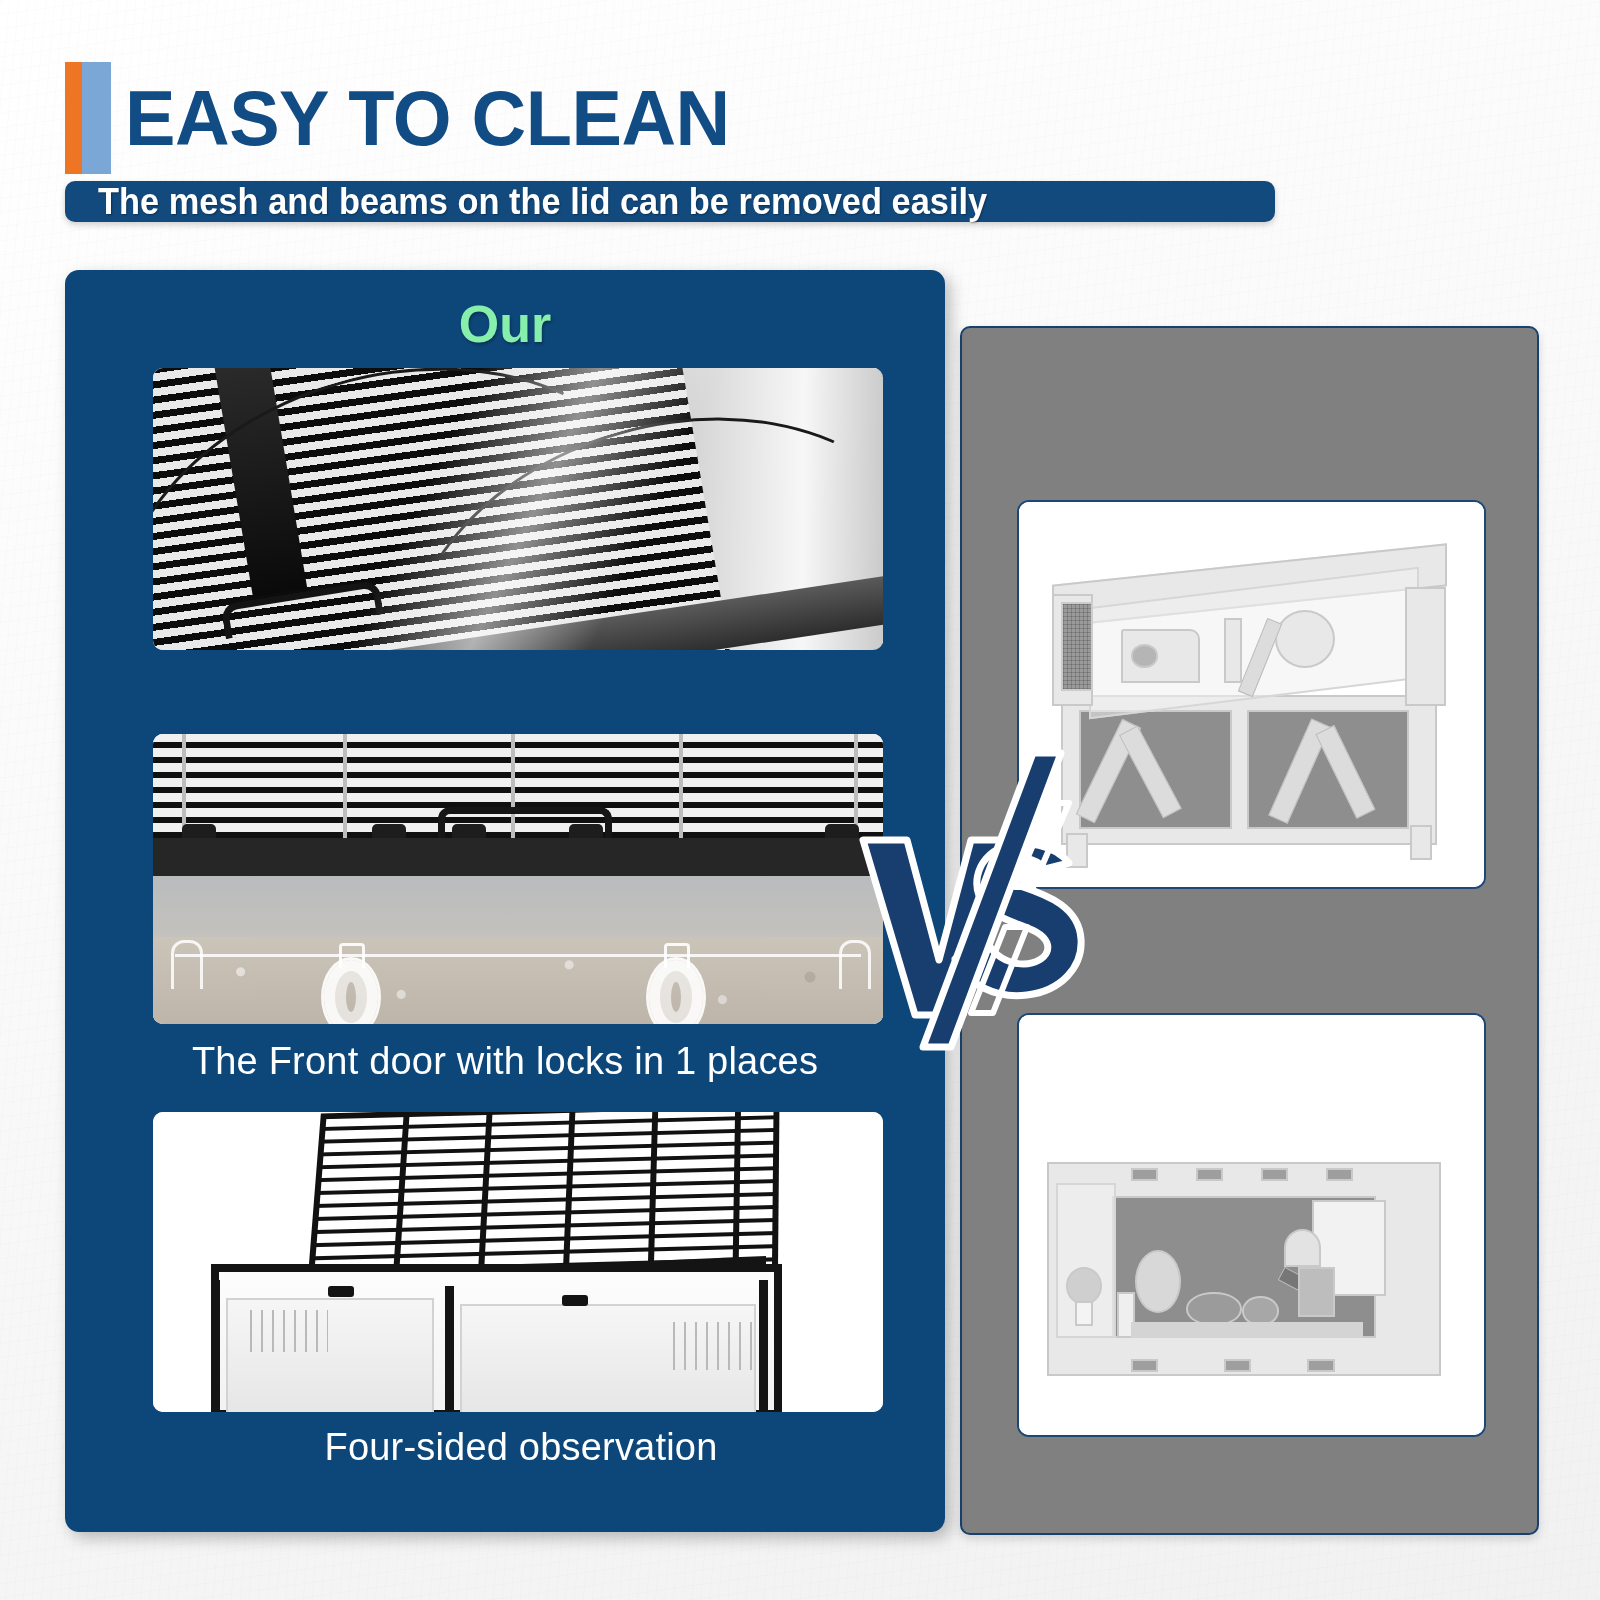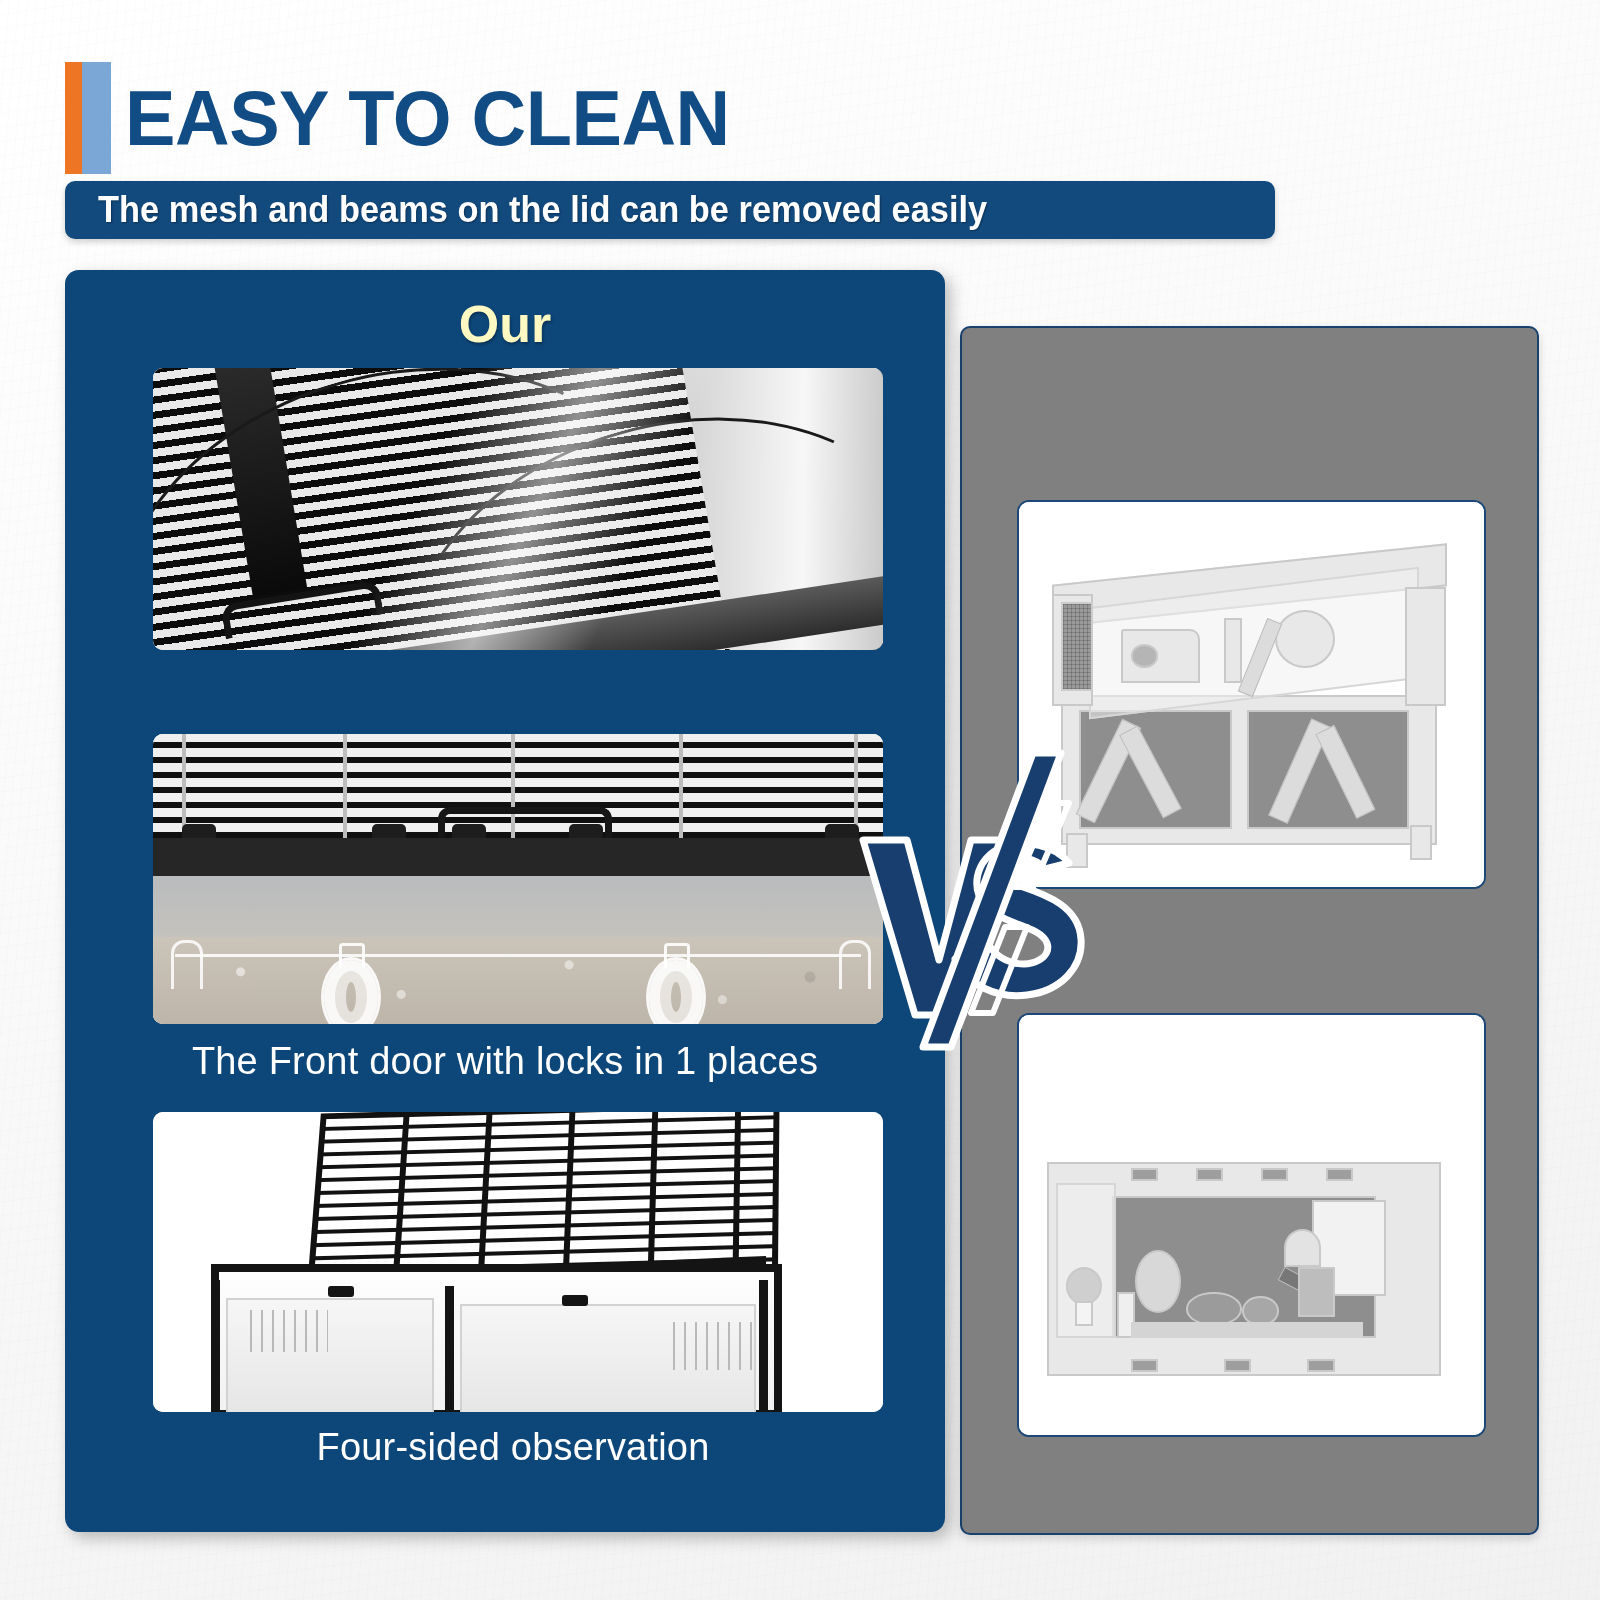--- a/index.html
+++ b/index.html
@@ -25,7 +25,7 @@
   }
 
   .subtitle-banner{
-    position:absolute;left:65px;top:181px;width:1210px;height:58px;
+    position:absolute;left:65px;top:181px;width:1210px;height:41px;
     background:#124A7E;border-radius:10px;
     display:flex;align-items:center;
     box-shadow:0 3px 6px rgba(0,0,0,0.18);

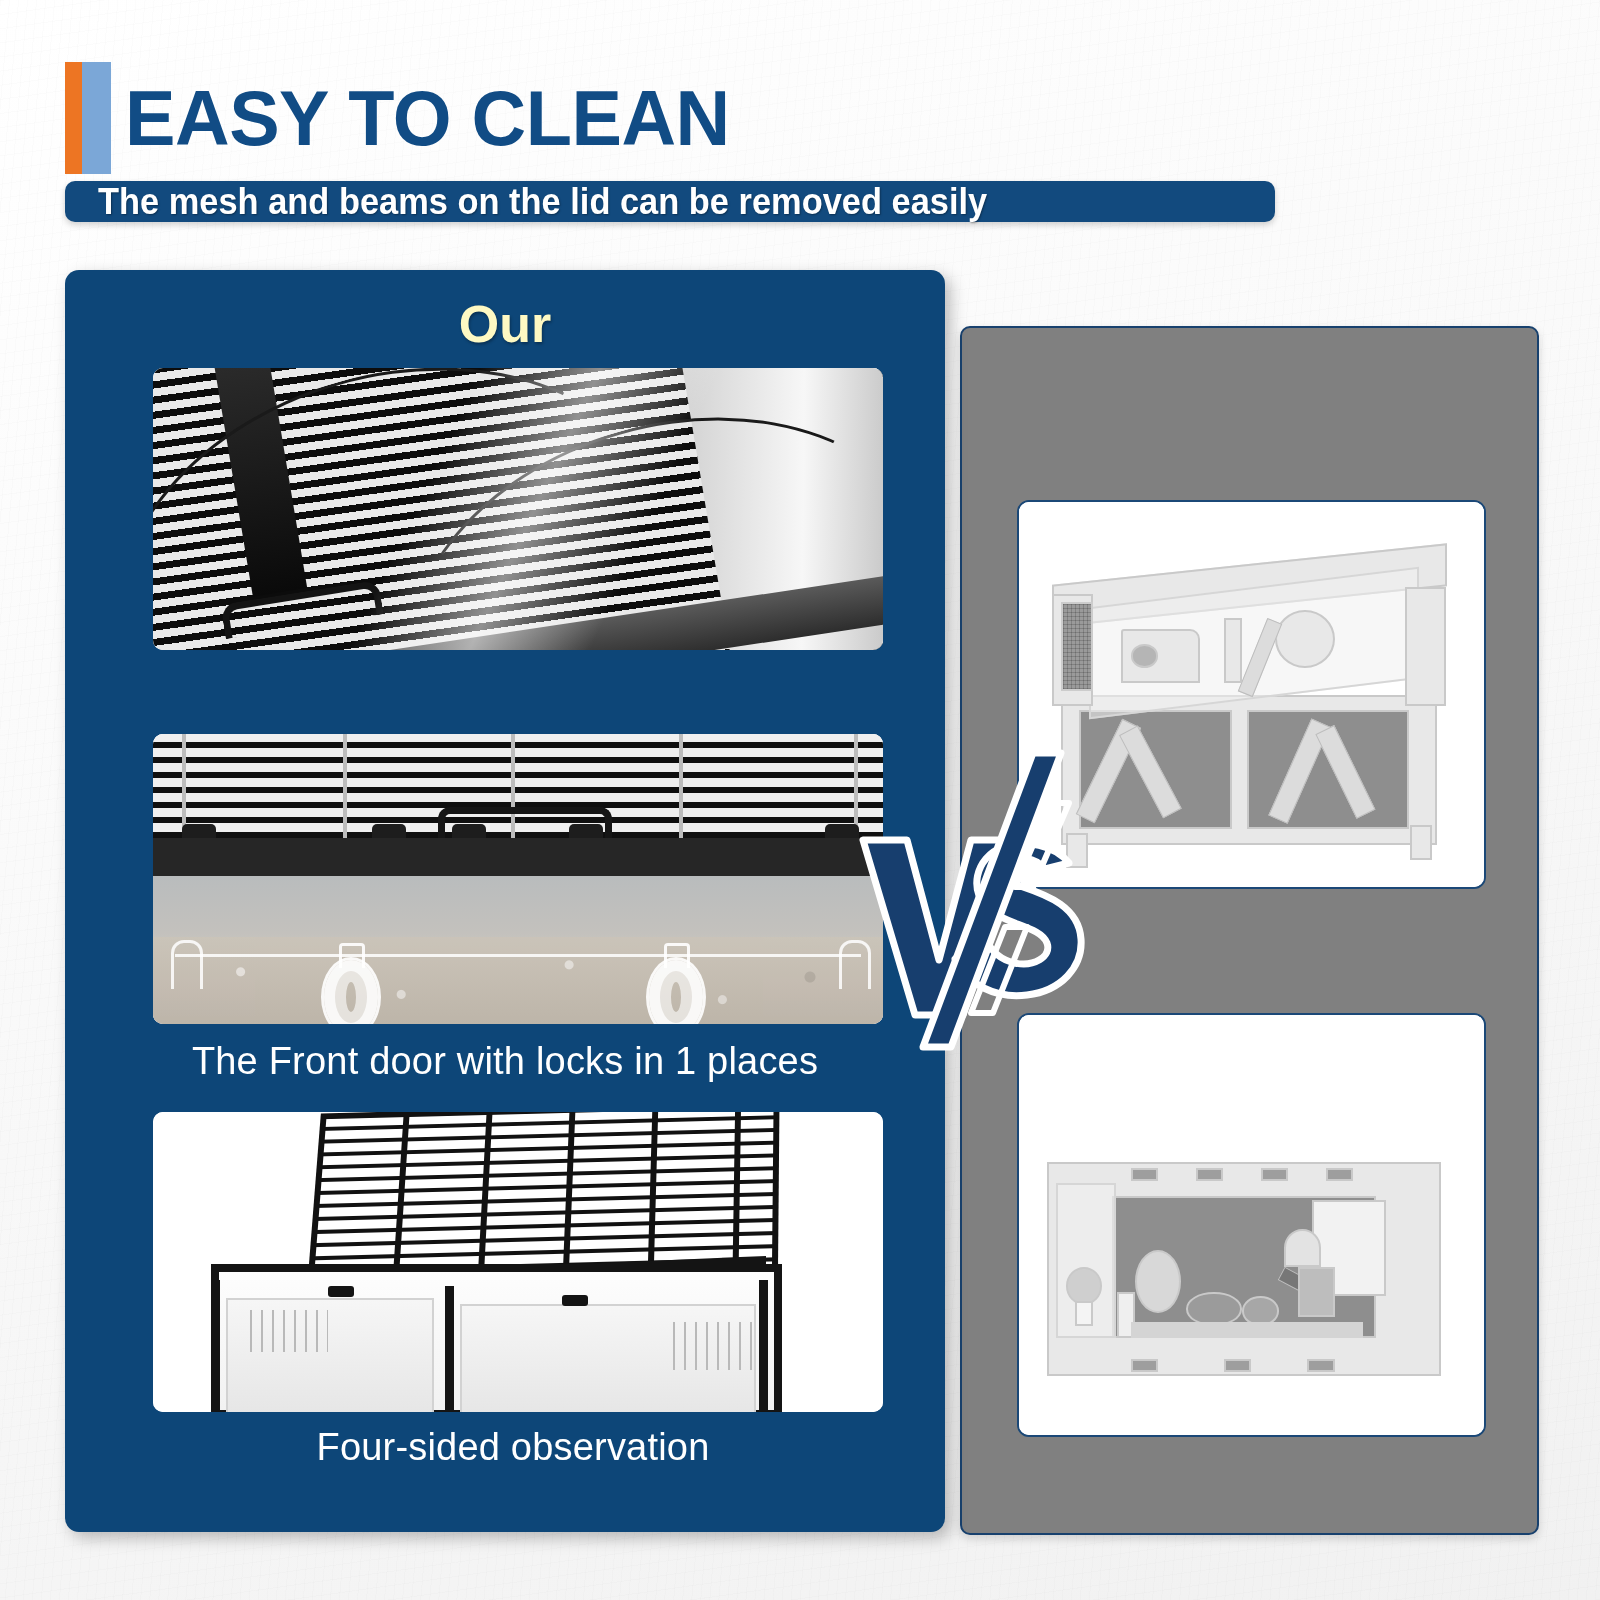--- a/index.html
+++ b/index.html
@@ -50,7 +50,7 @@
 
   .our-heading{
     position:absolute;left:0;top:24px;width:100%;text-align:center;
-    color:#fef9c3;font-size:52px;font-weight:700;
+    color:#86efac;font-size:52px;font-weight:700;
     text-shadow:1px 2px 3px rgba(0,0,0,0.3);
   }
   .others-heading{

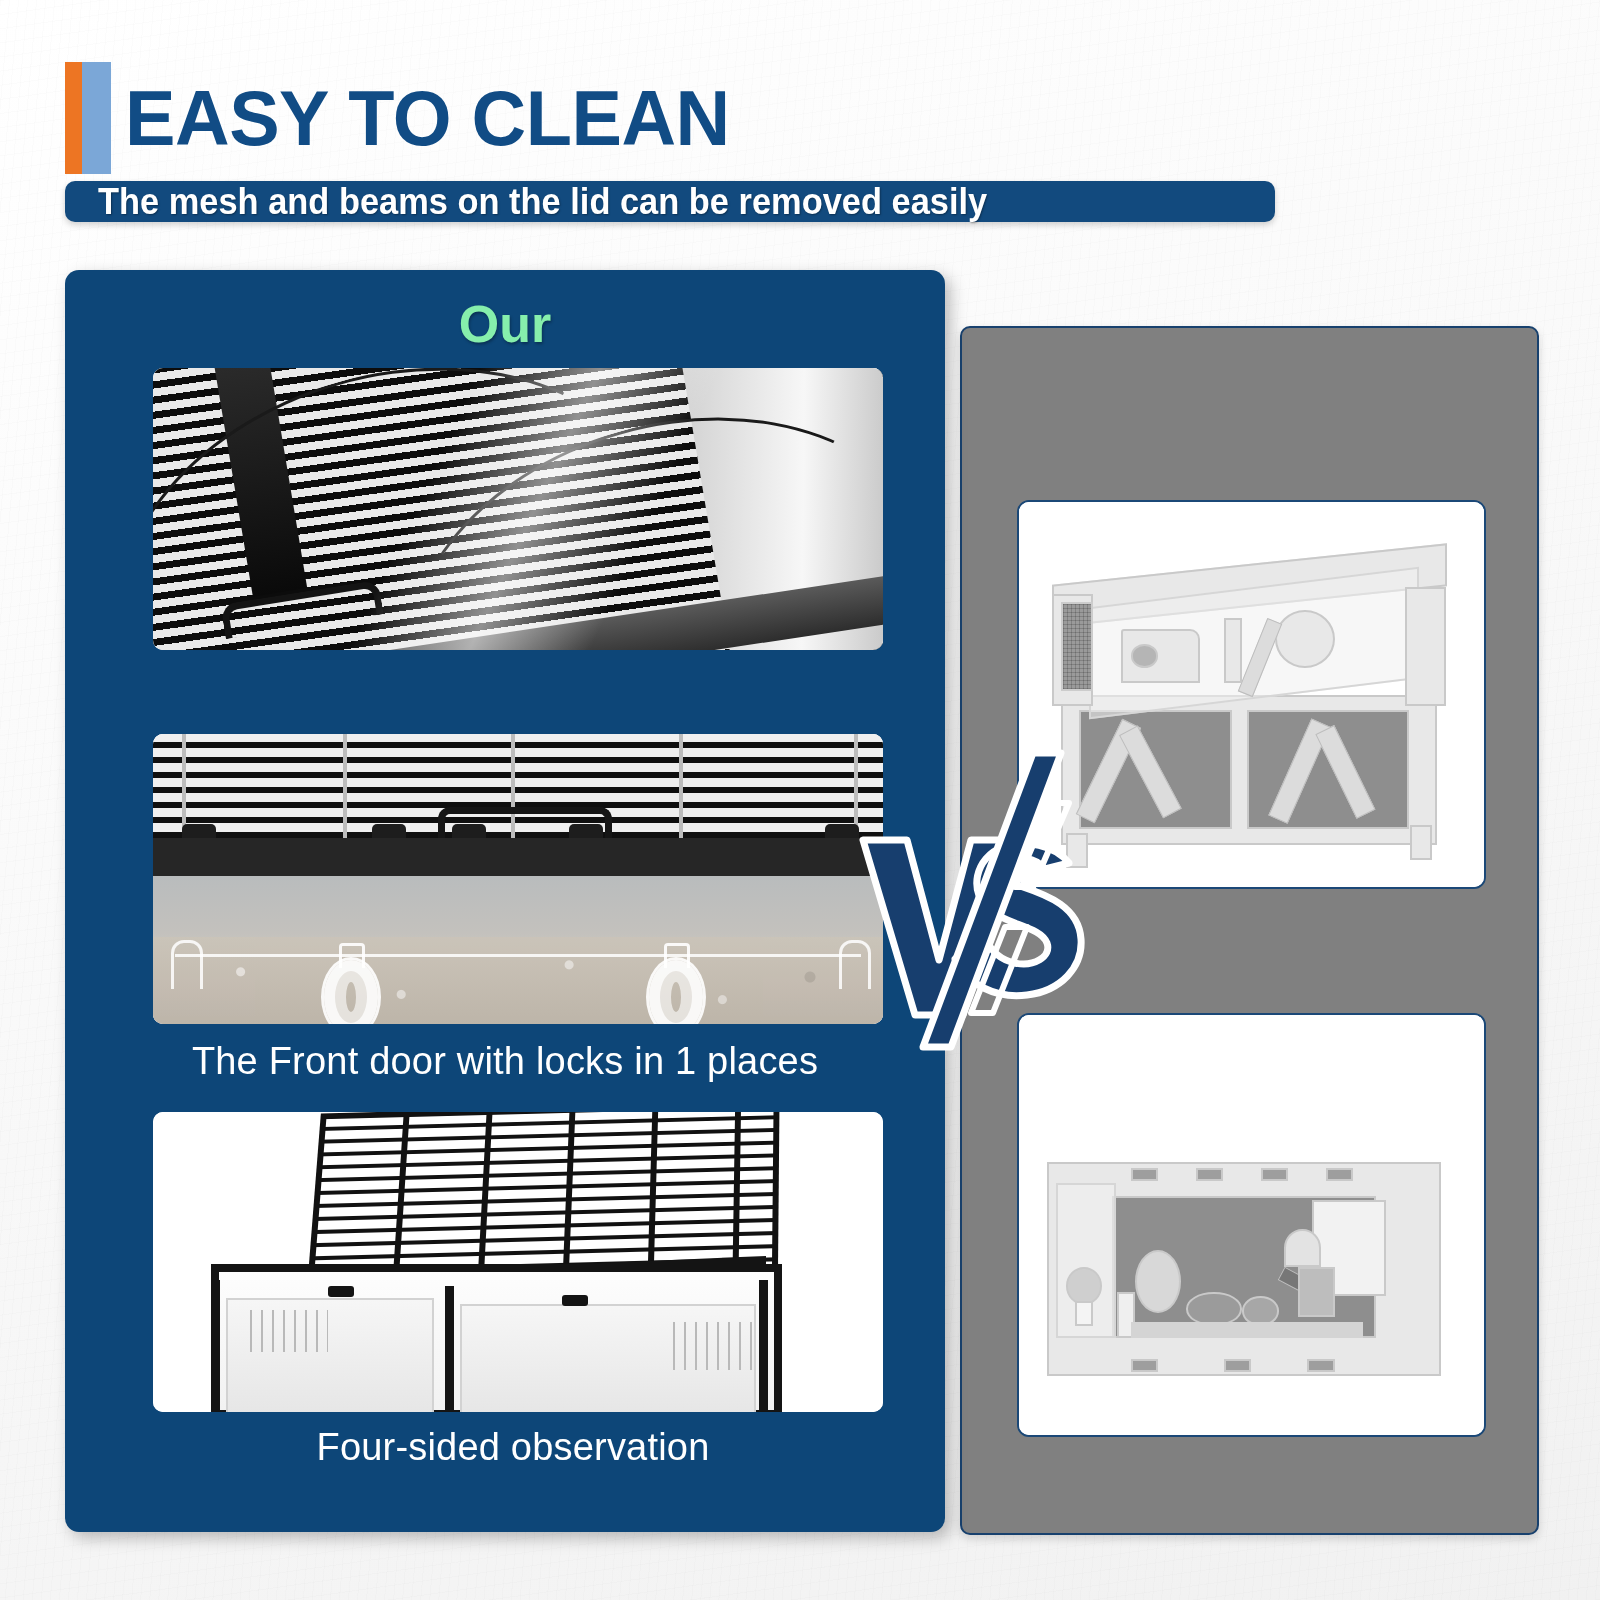--- a/index.html
+++ b/index.html
@@ -76,7 +76,7 @@
     font-size:38px;font-weight:400;letter-spacing:0.2px;
   }
   .cap1{left:0;top:770px;}
-  .cap2{left:8px;top:1156px;}
+  .cap2{left:16px;top:1156px;}
 
   
   .mesh1{position:absolute;inset:0;background:#f2f2f2;}

